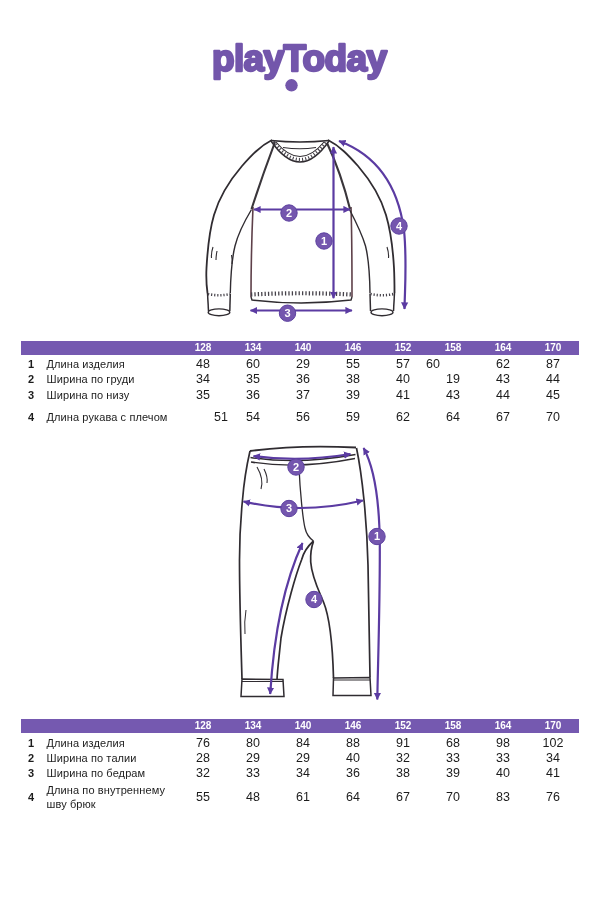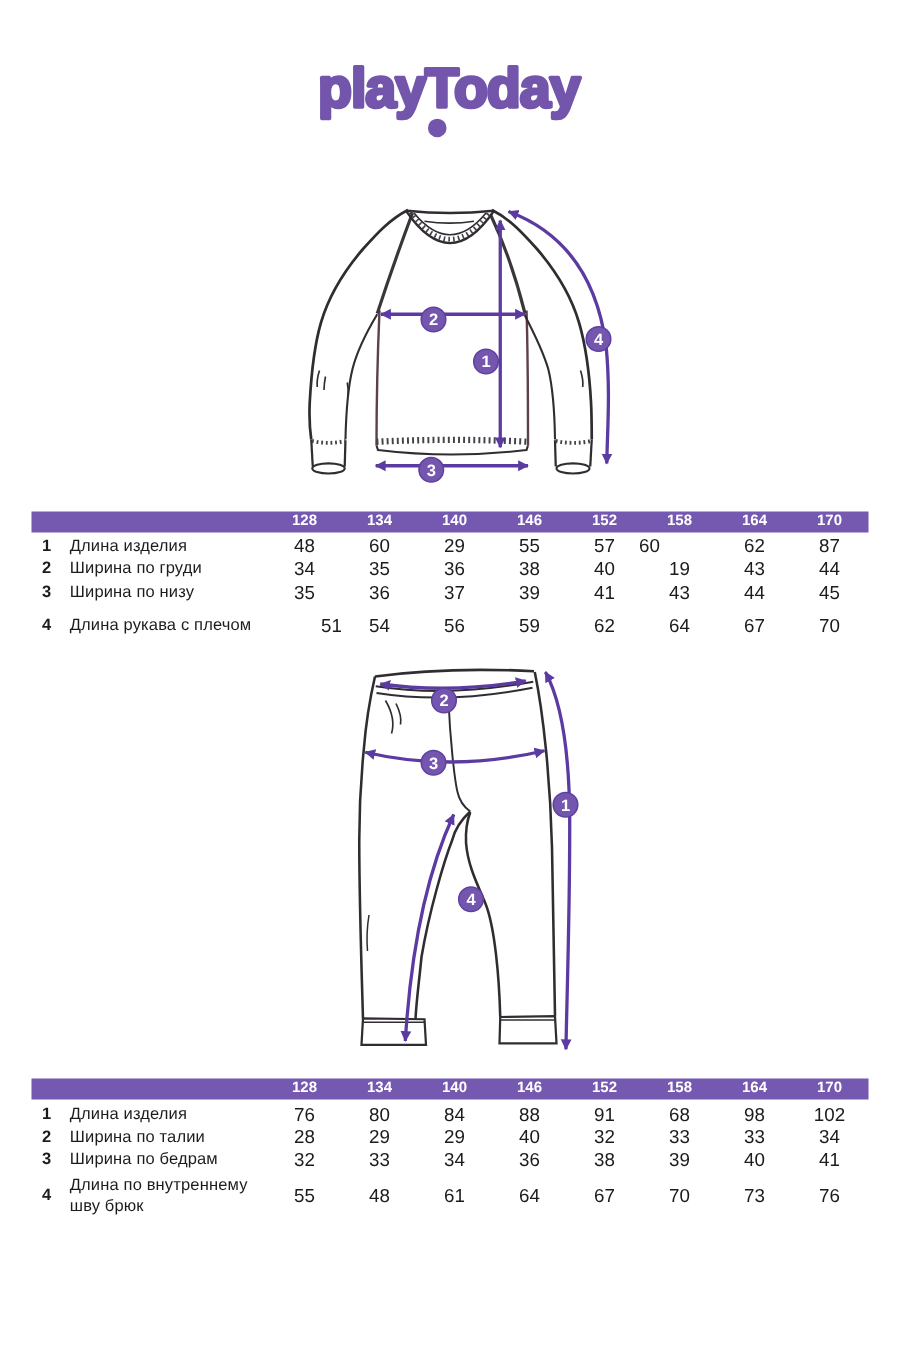--- a/index.html
+++ b/index.html
@@ -200,7 +200,7 @@
 <span class="v" style="left:307px;line-height:30px">64</span>
 <span class="v" style="left:357px;line-height:30px">67</span>
 <span class="v" style="left:407px;line-height:30px">70</span>
-<span class="v" style="left:457px;line-height:30px">73</span>
+<span class="v" style="left:457px;line-height:30px">83</span>
 <span class="v" style="left:507px;line-height:30px">76</span>
 </div>
 </body></html>

